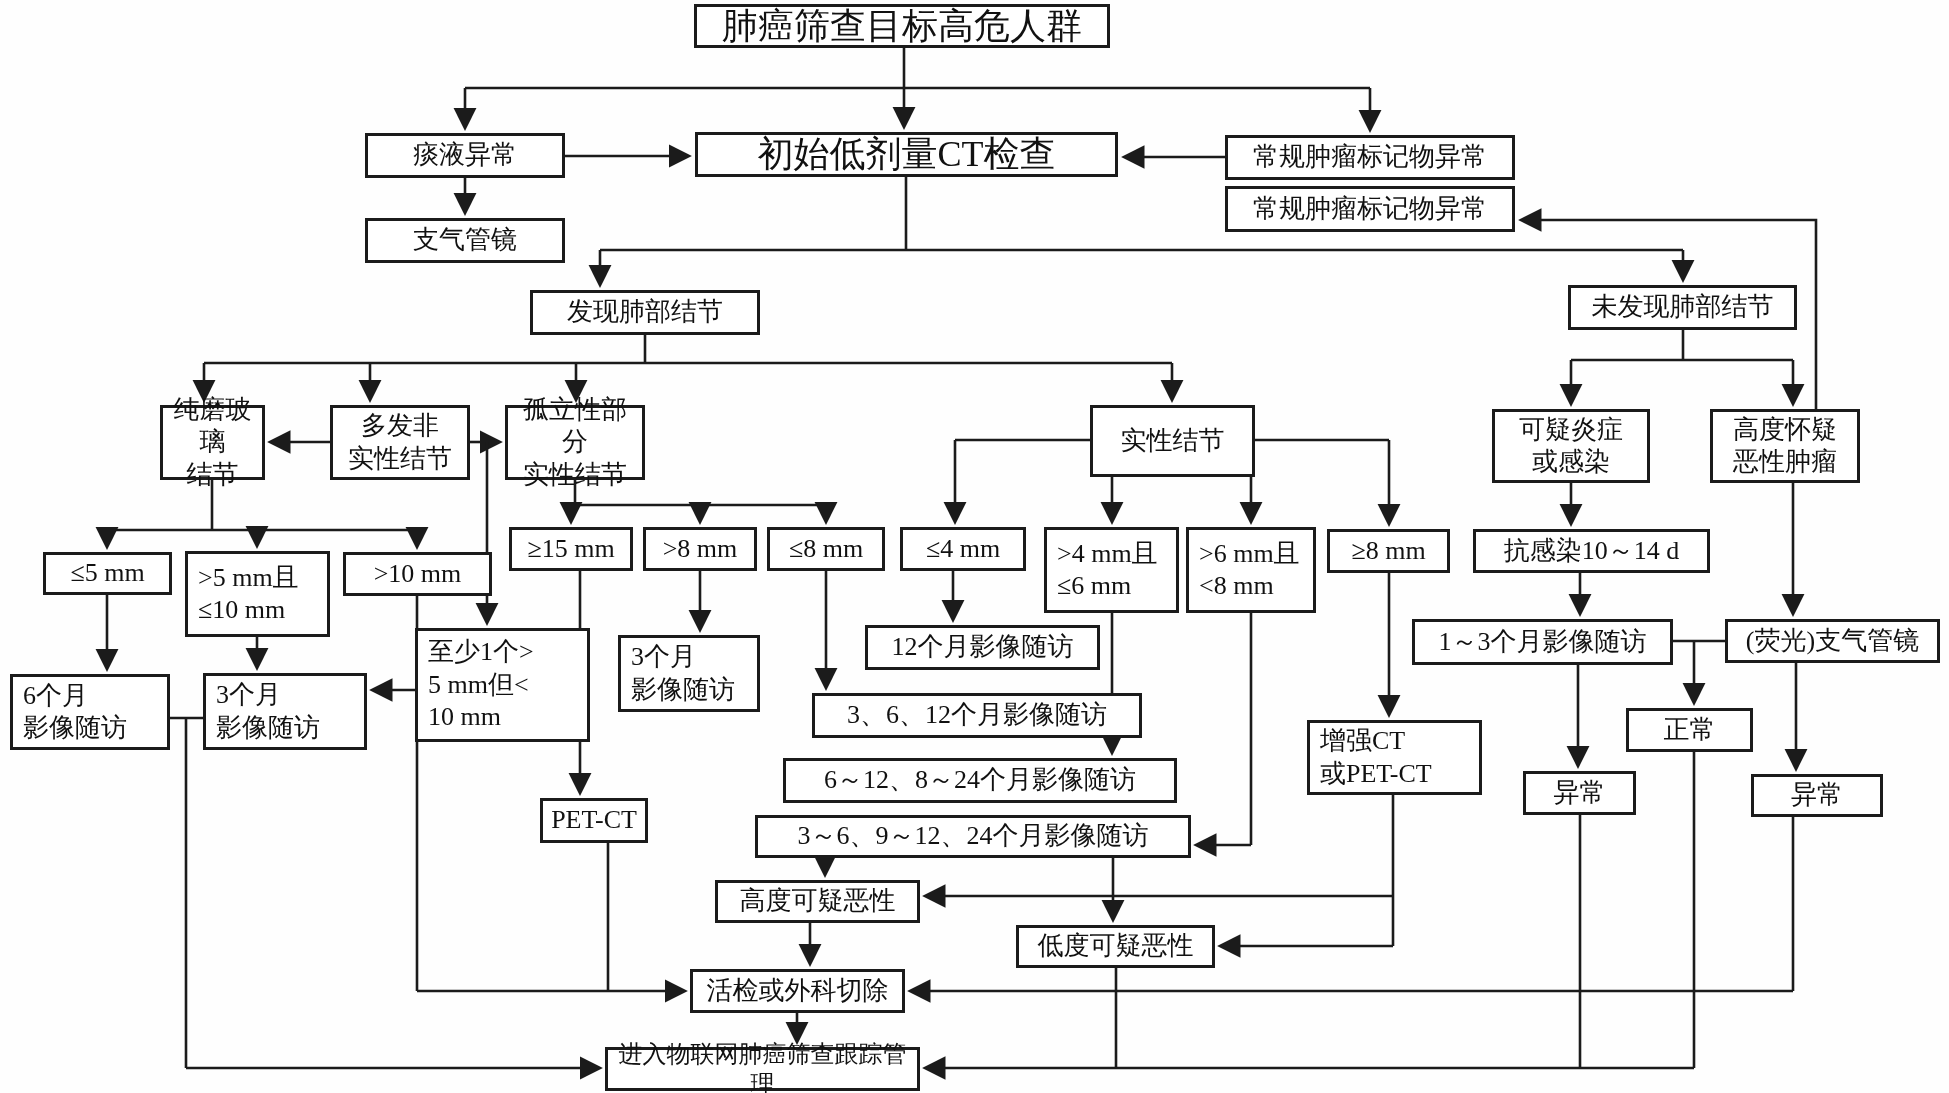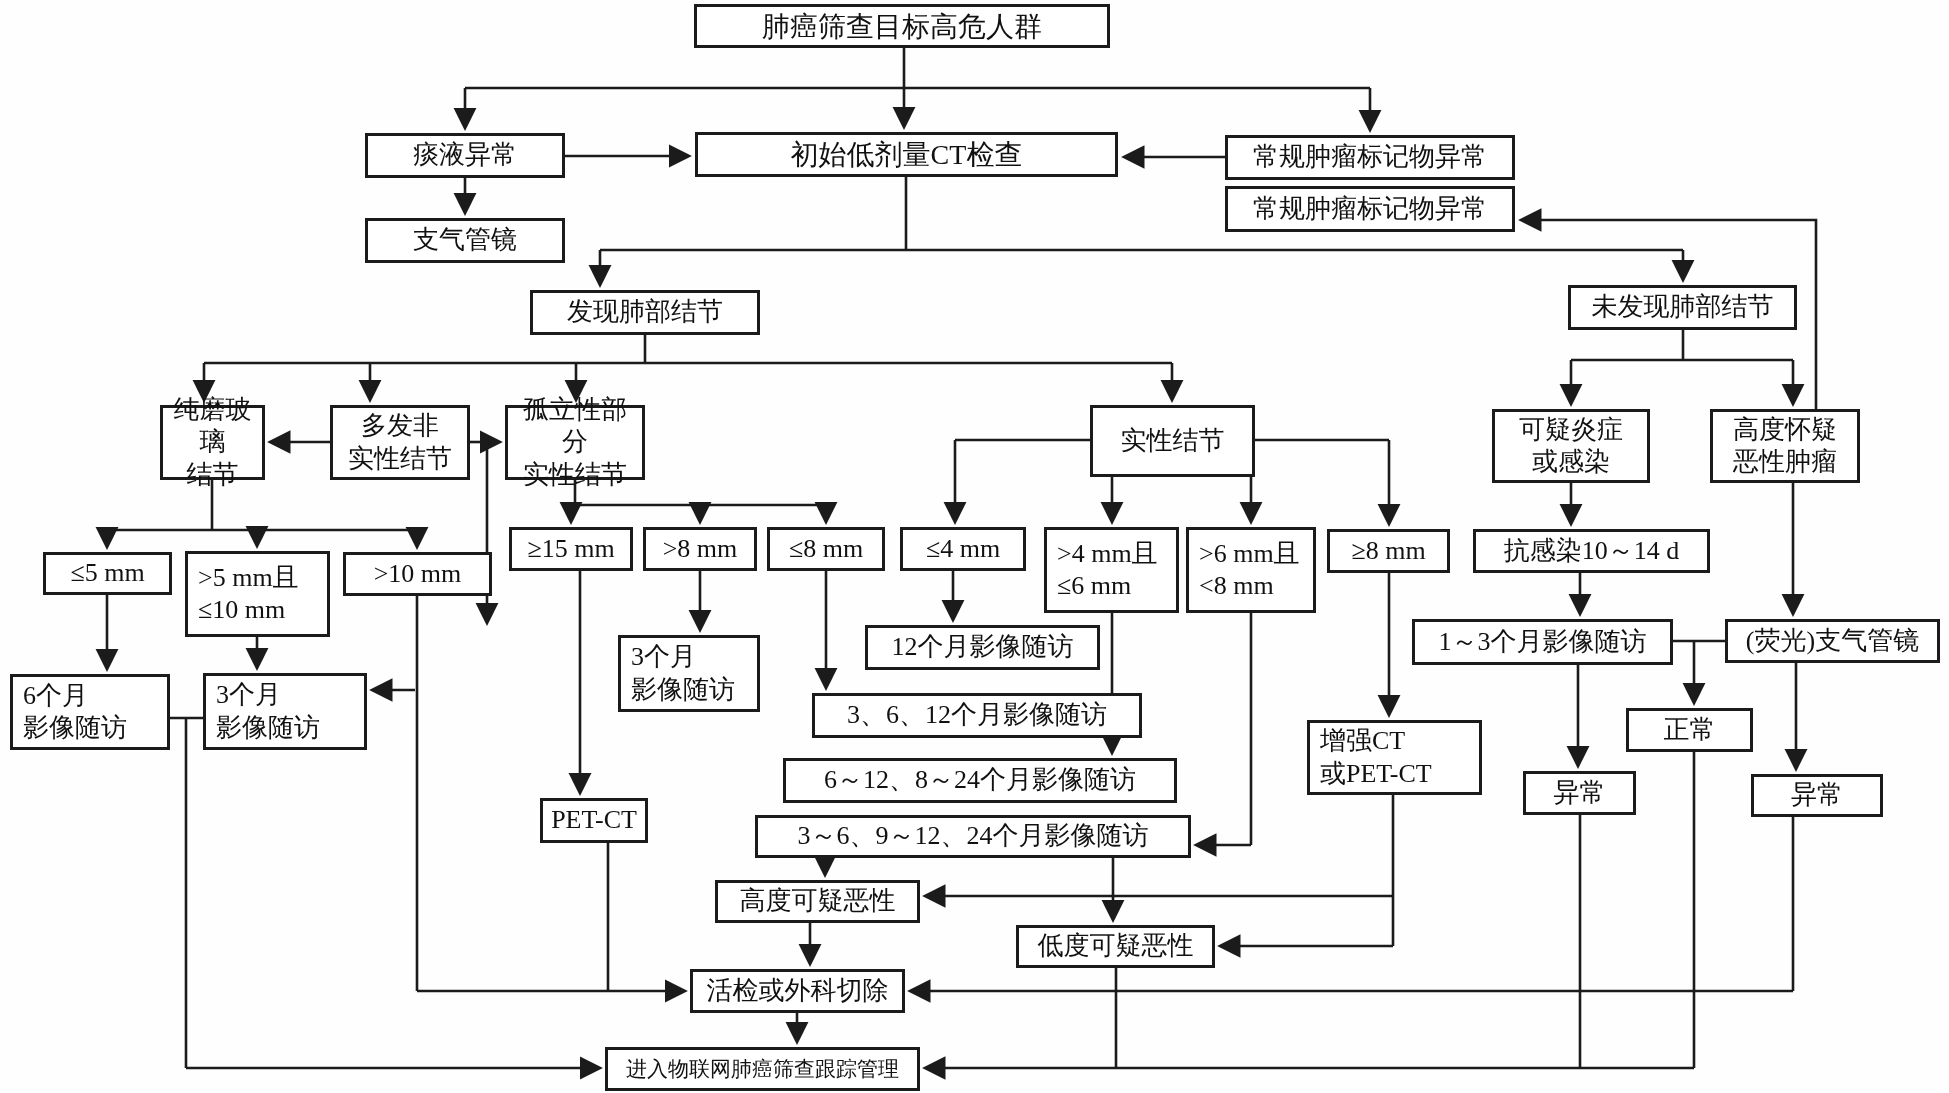--- a/index.html
+++ b/index.html
@@ -14,7 +14,7 @@
     display:flex;align-items:center;justify-content:center;text-align:center;
     font-size:26px;line-height:1.25;white-space:pre-line;padding:1px 4px;
   }
-  .node.big{font-size:28px;}
+  .node.big{font-size:36px;}
   .node.sm{font-size:21px;}
   .node.leftal{justify-content:flex-start;text-align:left;padding-left:10px;}
   .wire{stroke:#1b1b1b;stroke-width:2.6;fill:none;}

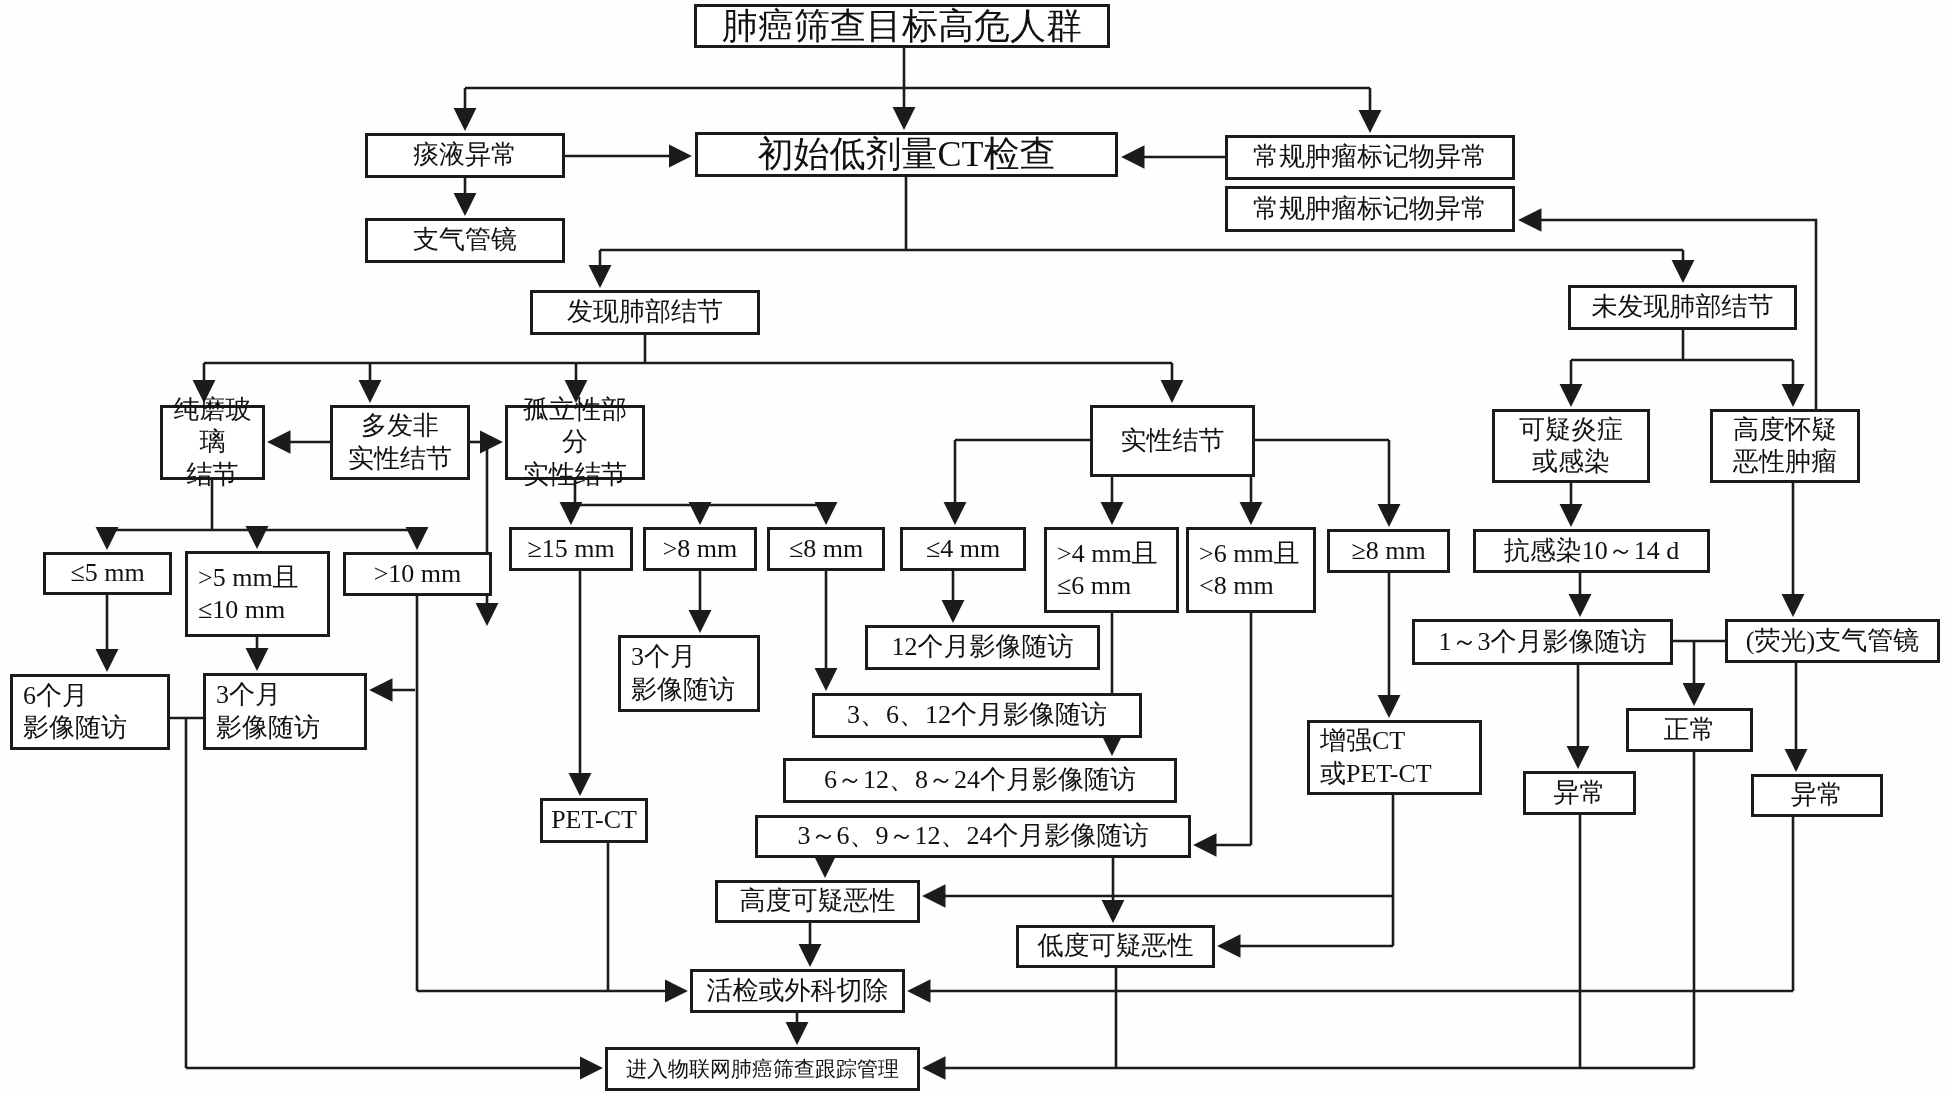--- a/index.html
+++ b/index.html
@@ -163,6 +163,9 @@
   <div class="node" style="left:1327px;top:529px;width:123px;height:44px">≥8 mm</div>
   <div class="node" style="left:1473px;top:529px;width:237px;height:44px">抗感染10～14 d</div>
 
+  <div class="node leftal" style="left:415px;top:628px;width:175px;height:114px">至少1个&gt;
+5 mm但&lt;
+10 mm</div>
   <div class="node leftal" style="left:10px;top:674px;width:160px;height:76px">6个月
 影像随访</div>
   <div class="node leftal" style="left:203px;top:673px;width:164px;height:77px">3个月

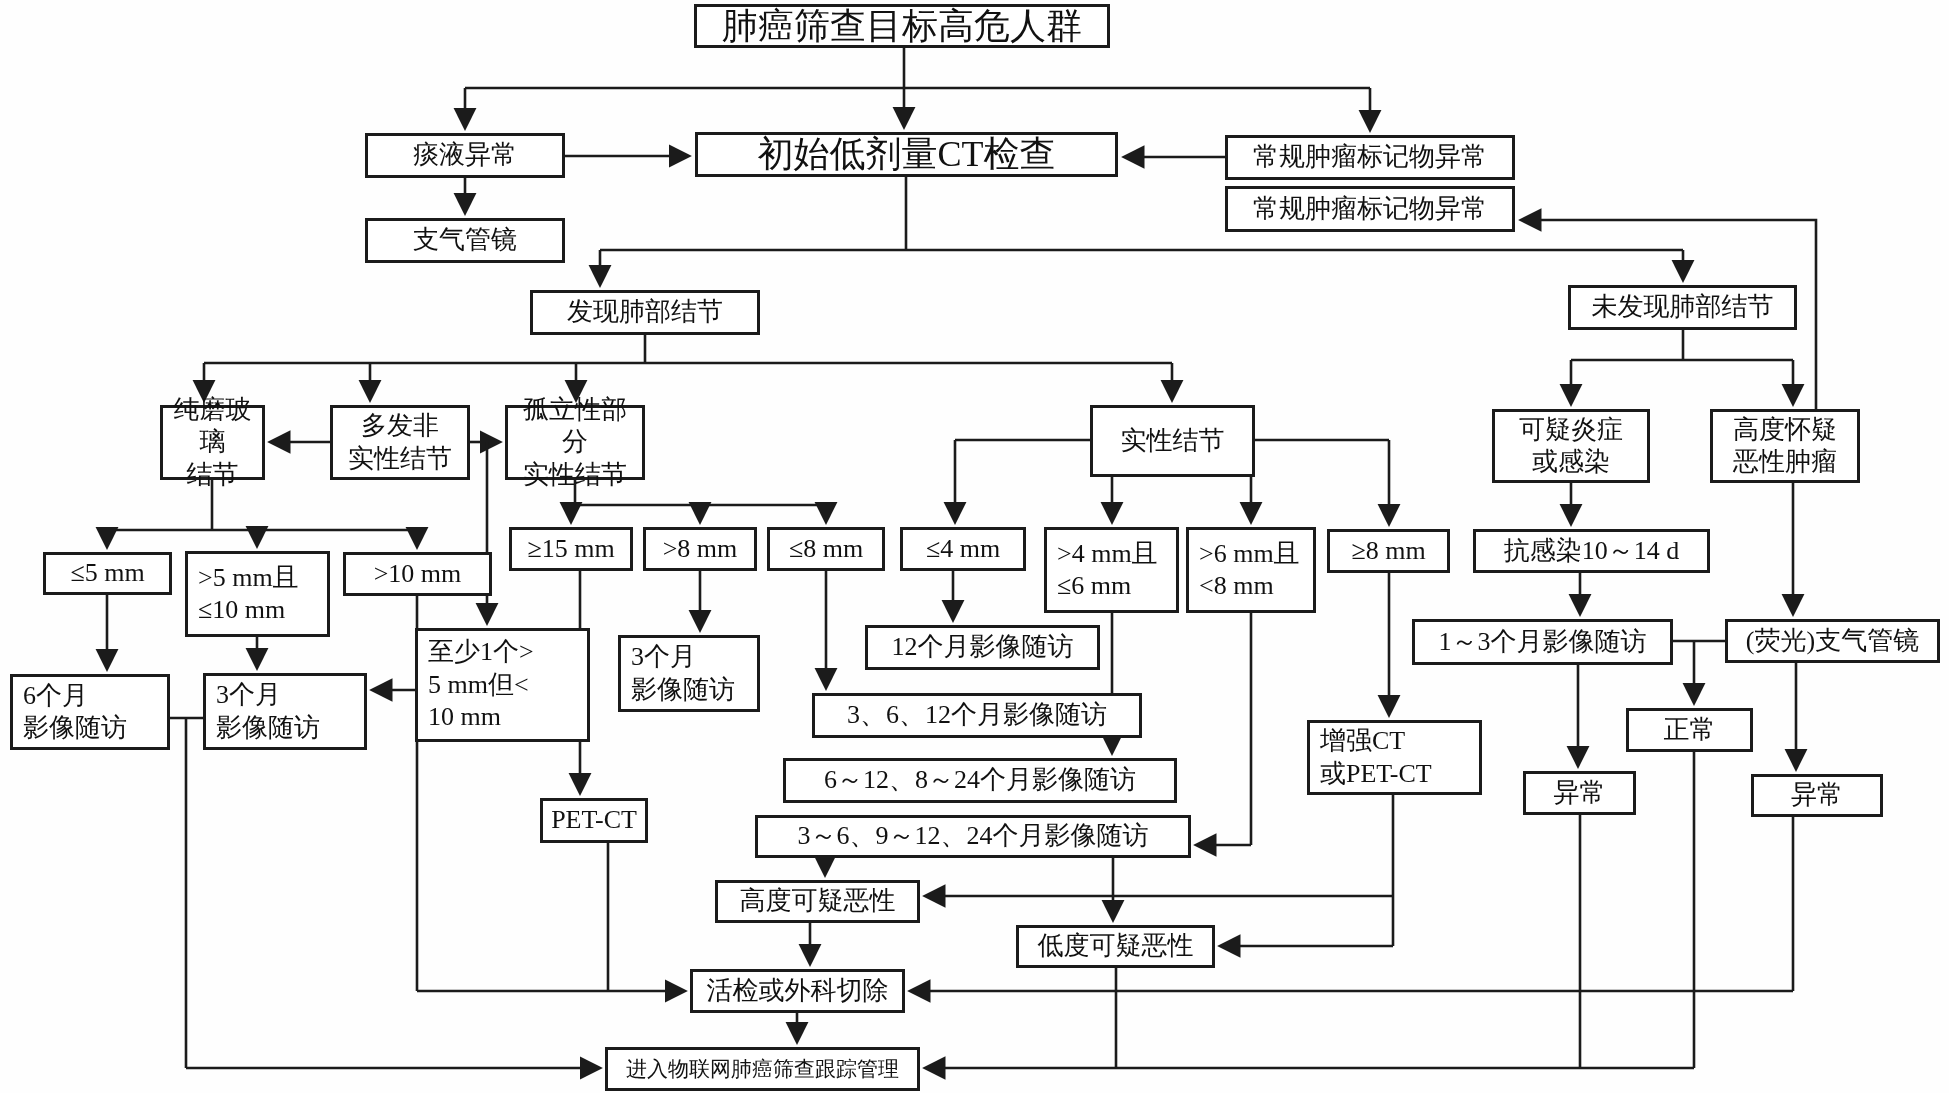--- a/index.html
+++ b/index.html
@@ -15,7 +15,7 @@
     font-size:26px;line-height:1.25;white-space:pre-line;padding:1px 4px;
   }
   .node.big{font-size:36px;}
-  .node.sm{font-size:21px;}
+  .node.sm{font-size:24px;}
   .node.leftal{justify-content:flex-start;text-align:left;padding-left:10px;}
   .wire{stroke:#1b1b1b;stroke-width:2.6;fill:none;}
   .arrow{marker-end:url(#ah);}

